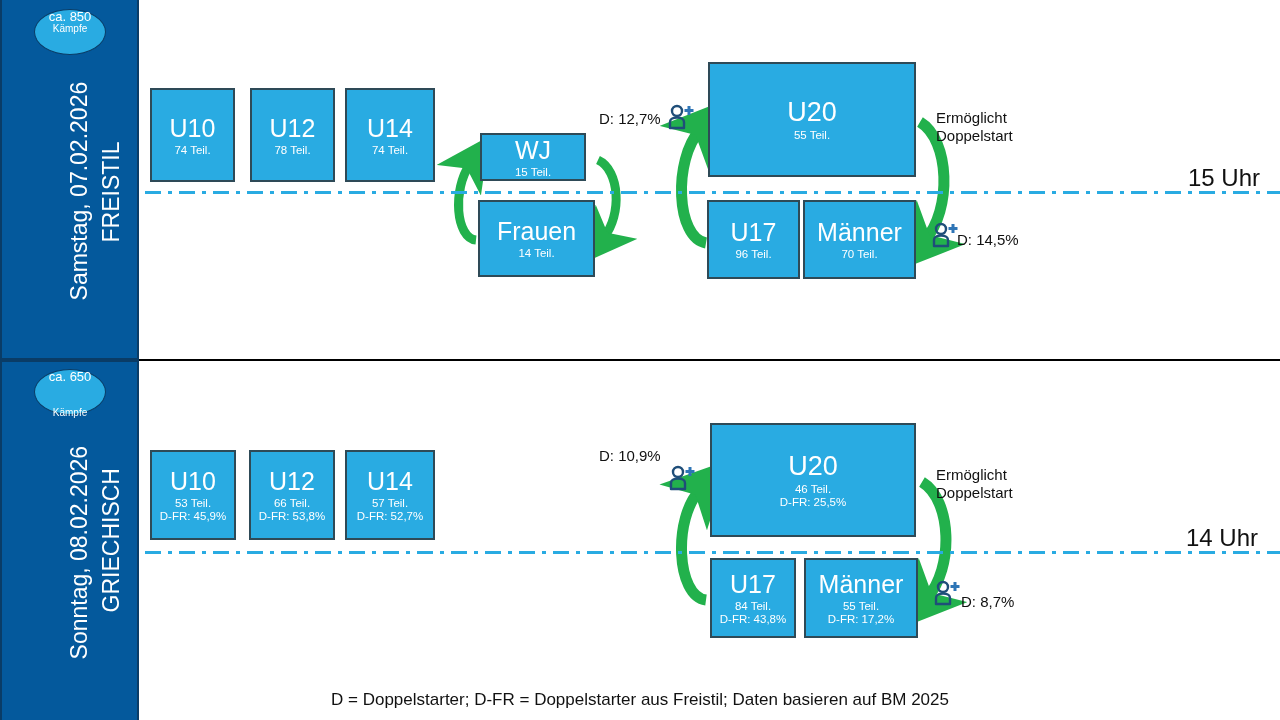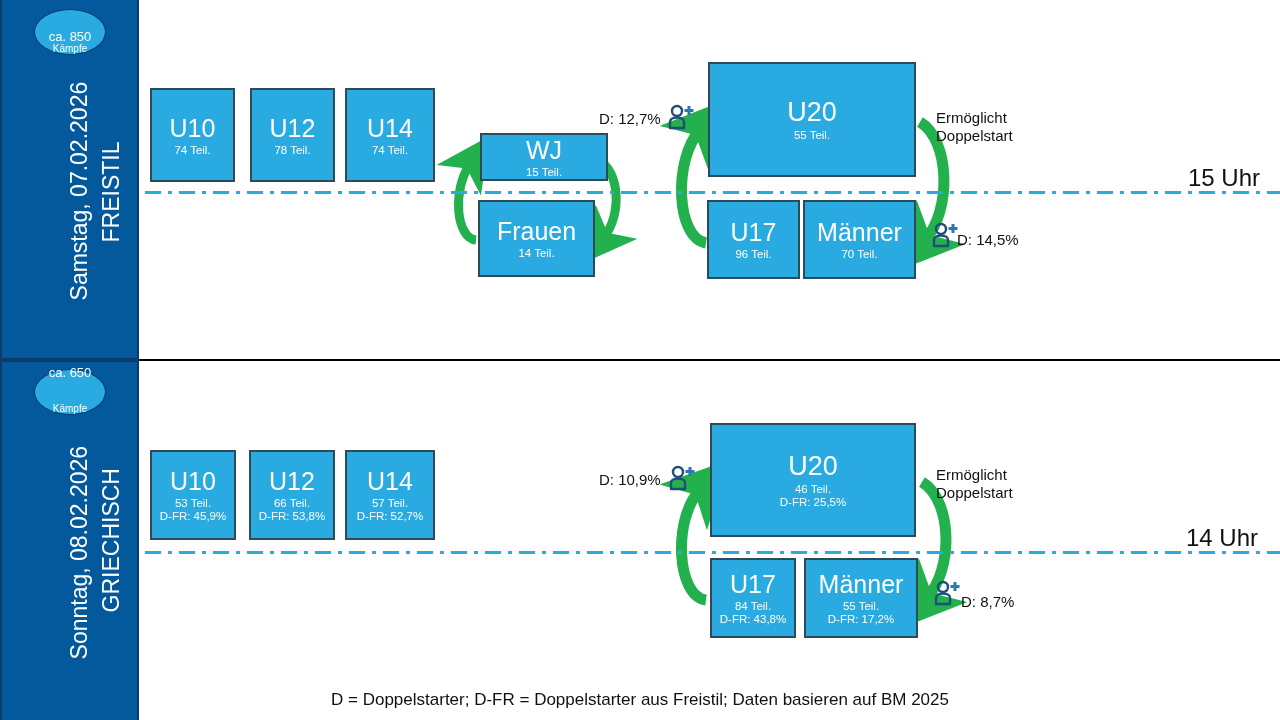--- a/index.html
+++ b/index.html
@@ -53,7 +53,7 @@
     display: flex;
     flex-direction: column;
     align-items: center;
-    justify-content: flex-end;
+    justify-content: flex-start;
     color: #ffffff;
     line-height: 1.05;
   }

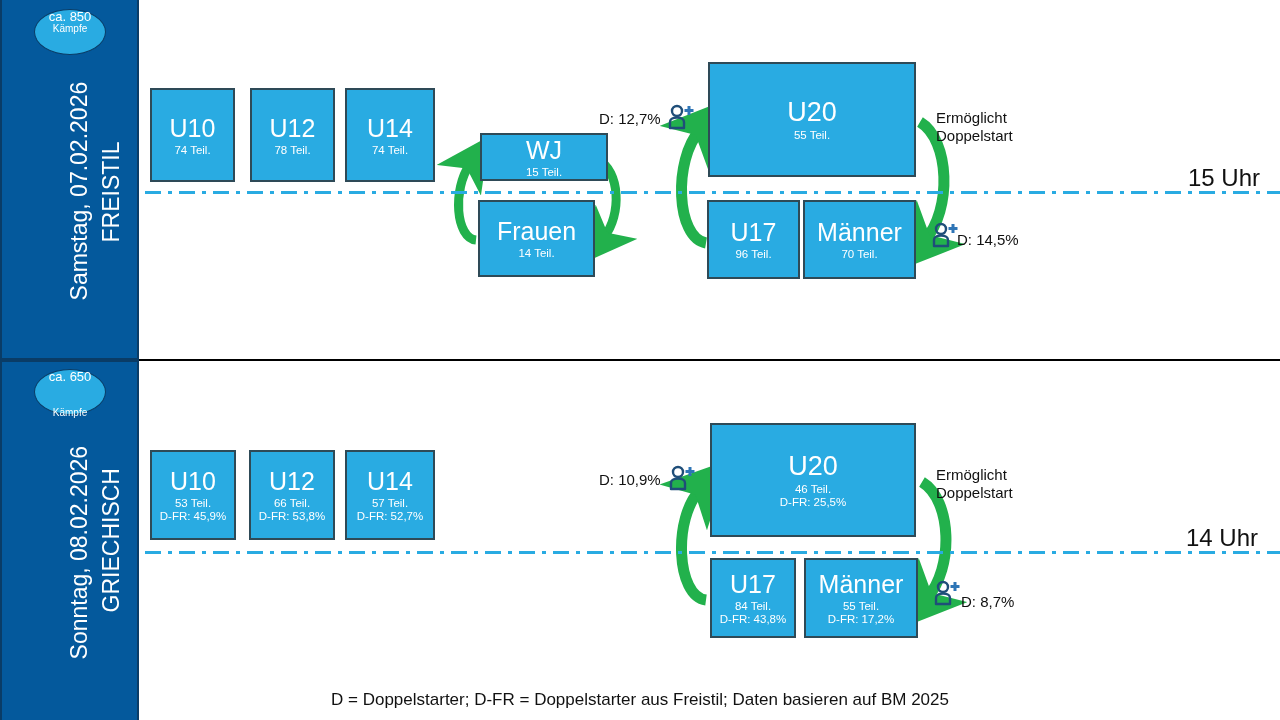--- a/index.html
+++ b/index.html
@@ -217,7 +217,7 @@
     <span class="sub">74 Teil.</span>
   </div>
 
-  <div class="cbox" style="left:480px; top:133px; width:128px; height:48px;">
+  <div class="cbox" style="left:480px; top:133px; width:106px; height:48px;">
     <span class="title">WJ</span>
     <span class="sub">15 Teil.</span>
   </div>

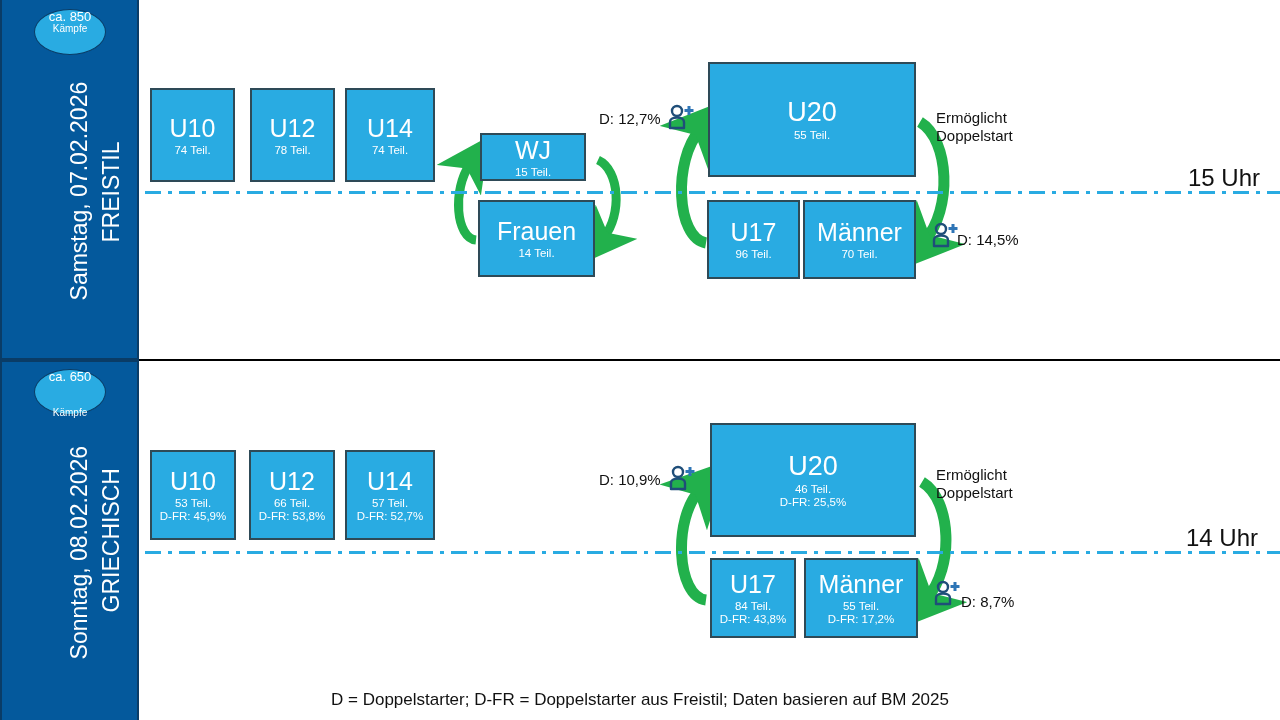--- a/index.html
+++ b/index.html
@@ -297,7 +297,7 @@
     <span class="sub2">D-FR: 17,2%</span>
   </div>
 
-  <div class="ann" style="left:599px; top:471px;">D: 10,9%</div>
+  <div class="ann" style="left:599px; top:447px;">D: 10,9%</div>
   <span class="adduser-icon" style="left:668px; top:465px;">
     <svg viewBox="0 0 28 26" width="28" height="26" xmlns="http://www.w3.org/2000/svg">
       <circle cx="10" cy="7" r="5" fill="none" stroke="#1F4E79" stroke-width="2.4"></circle>

